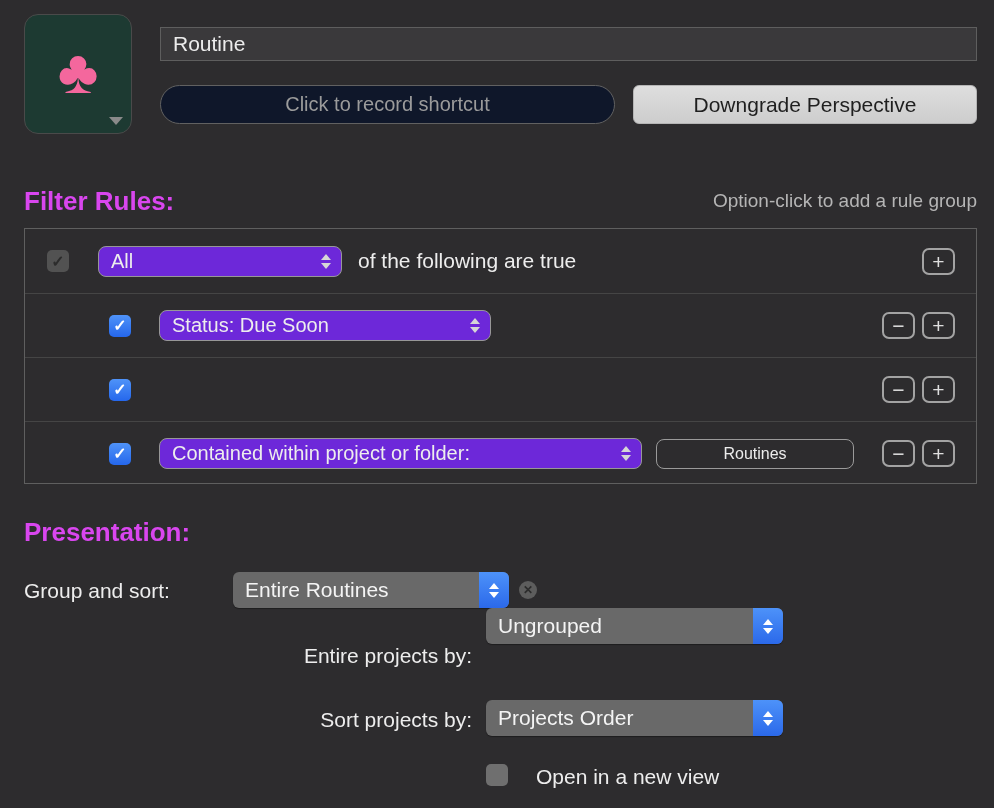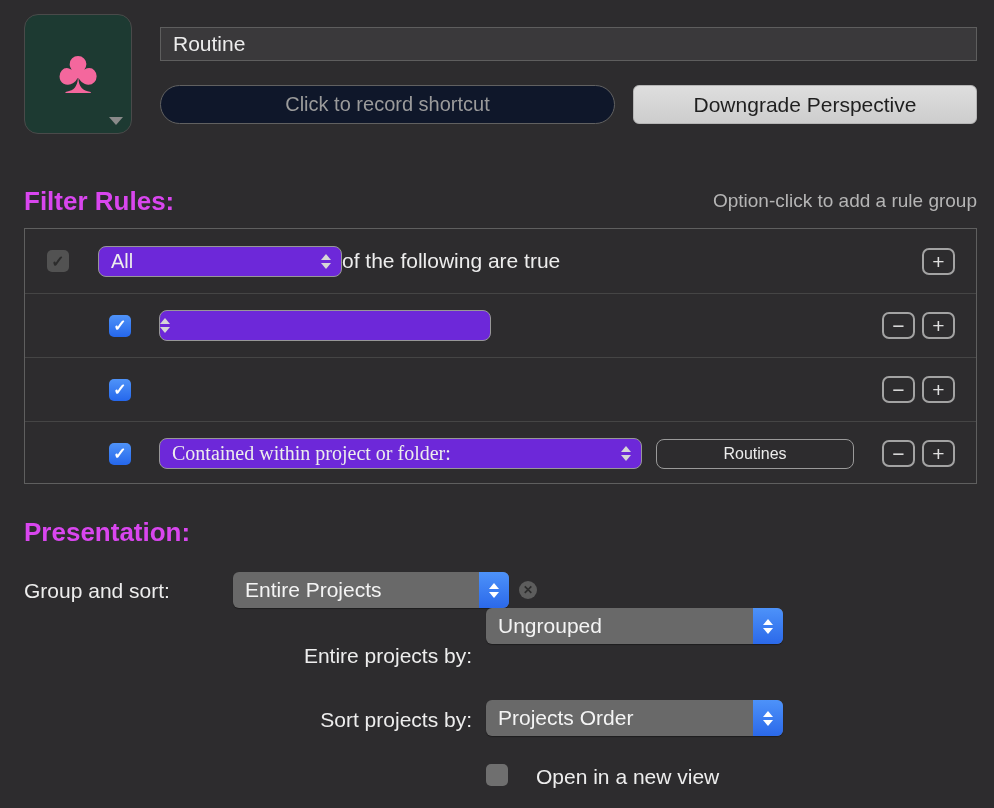--- a/index.html
+++ b/index.html
@@ -173,7 +173,7 @@
           <span class="chev-down"></span>
         </span>
     </div>
-    <span class="label-text" style="">of the following are true</span>
+    <span class="label-text" style="margin-left:16px;">of the following are true</span>
     <div class="btn-group">
       <button class="small-btn">+</button>
     </div>

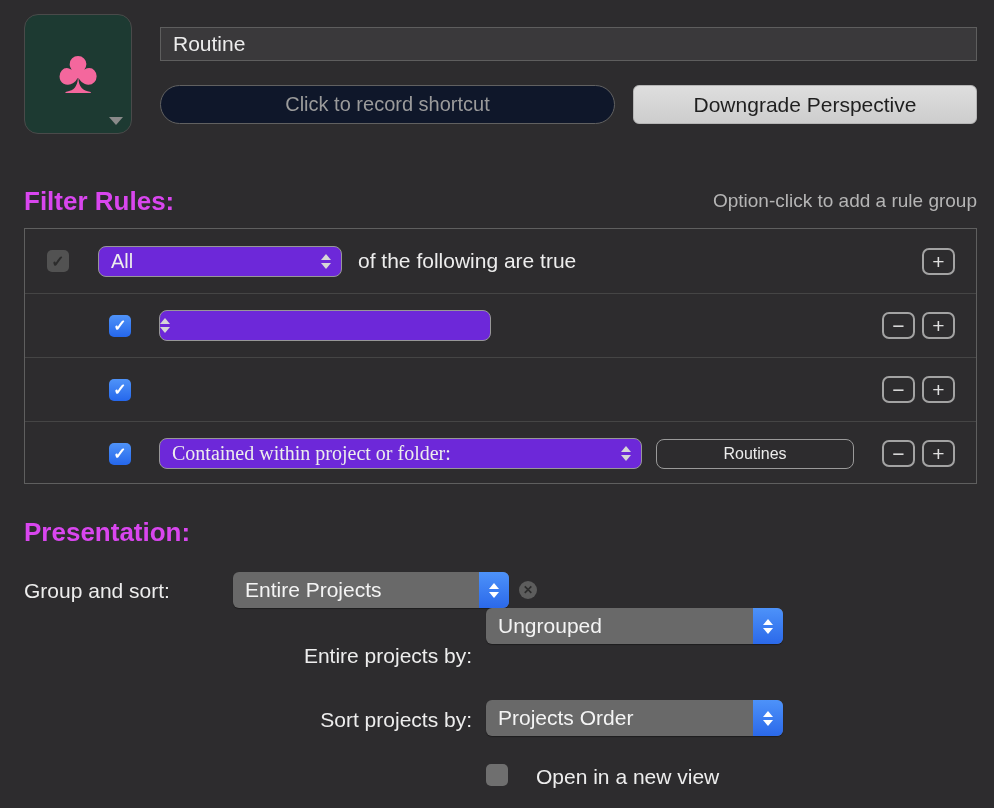--- a/index.html
+++ b/index.html
@@ -182,6 +182,7 @@
   <div class="rule-row row-1">
     <span class="cb cb-blue" style="margin-left:84px;"></span>
     <div class="rule-select" style="width:332px; margin-left:28px;">
+      <span class="sel-label">Status: Due Soon</span>
       <span class="chevs">
           <span class="chev-up"></span>
           <span class="chev-down"></span>

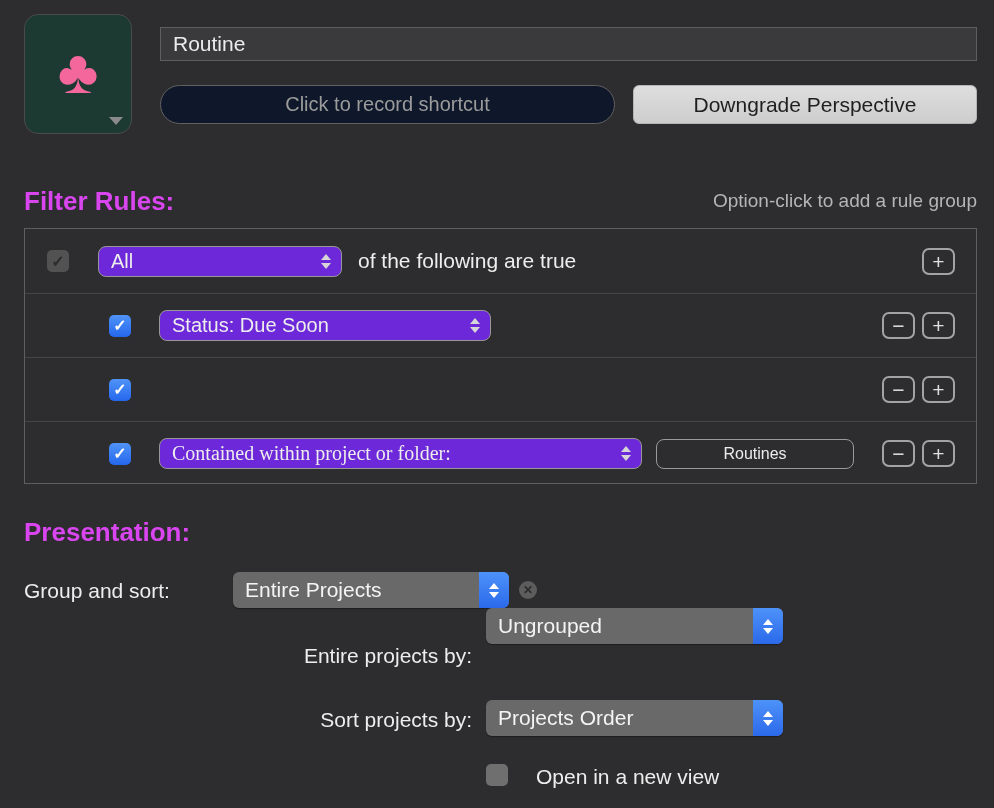--- a/index.html
+++ b/index.html
@@ -204,7 +204,7 @@
 
   <div class="rule-row row-3">
     <span class="cb cb-blue" style="margin-left:84px;"></span>
-    <div class="rule-select" style="width:483px; margin-left:28px;font-family:Liberation Serif, serif;">
+    <div class="rule-select" style="width:483px; margin-left:28px;">
       <span class="sel-label">Contained within project or folder:</span>
       <span class="chevs">
           <span class="chev-up"></span>

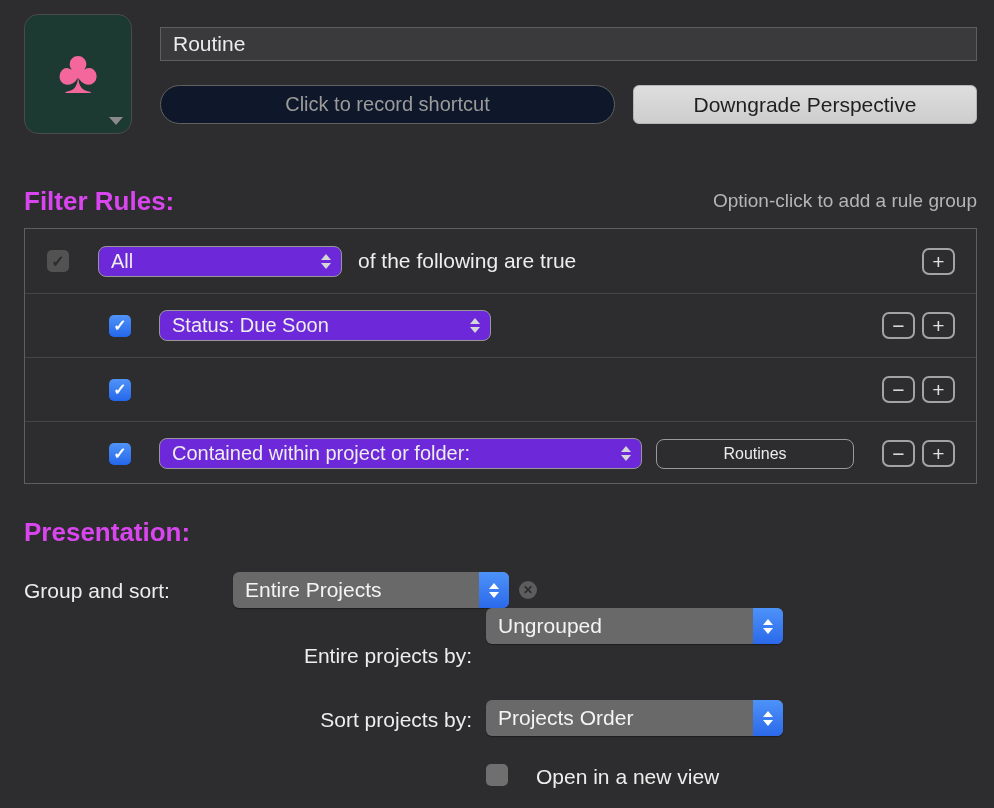--- a/index.html
+++ b/index.html
@@ -226,7 +226,7 @@
 <div class="abs label-text" style="left:24px; top:579px;">Group and sort:</div>
 
 <div class="abs popup" style="left:233px; top:572px; width:276px;">
-  <span class="pop-label">Entire Projects</span>
+  <span class="pop-label">Entire Routines</span>
   <span class="cap">
       <span class="chev-up"></span>
       <span class="chev-down"></span>

